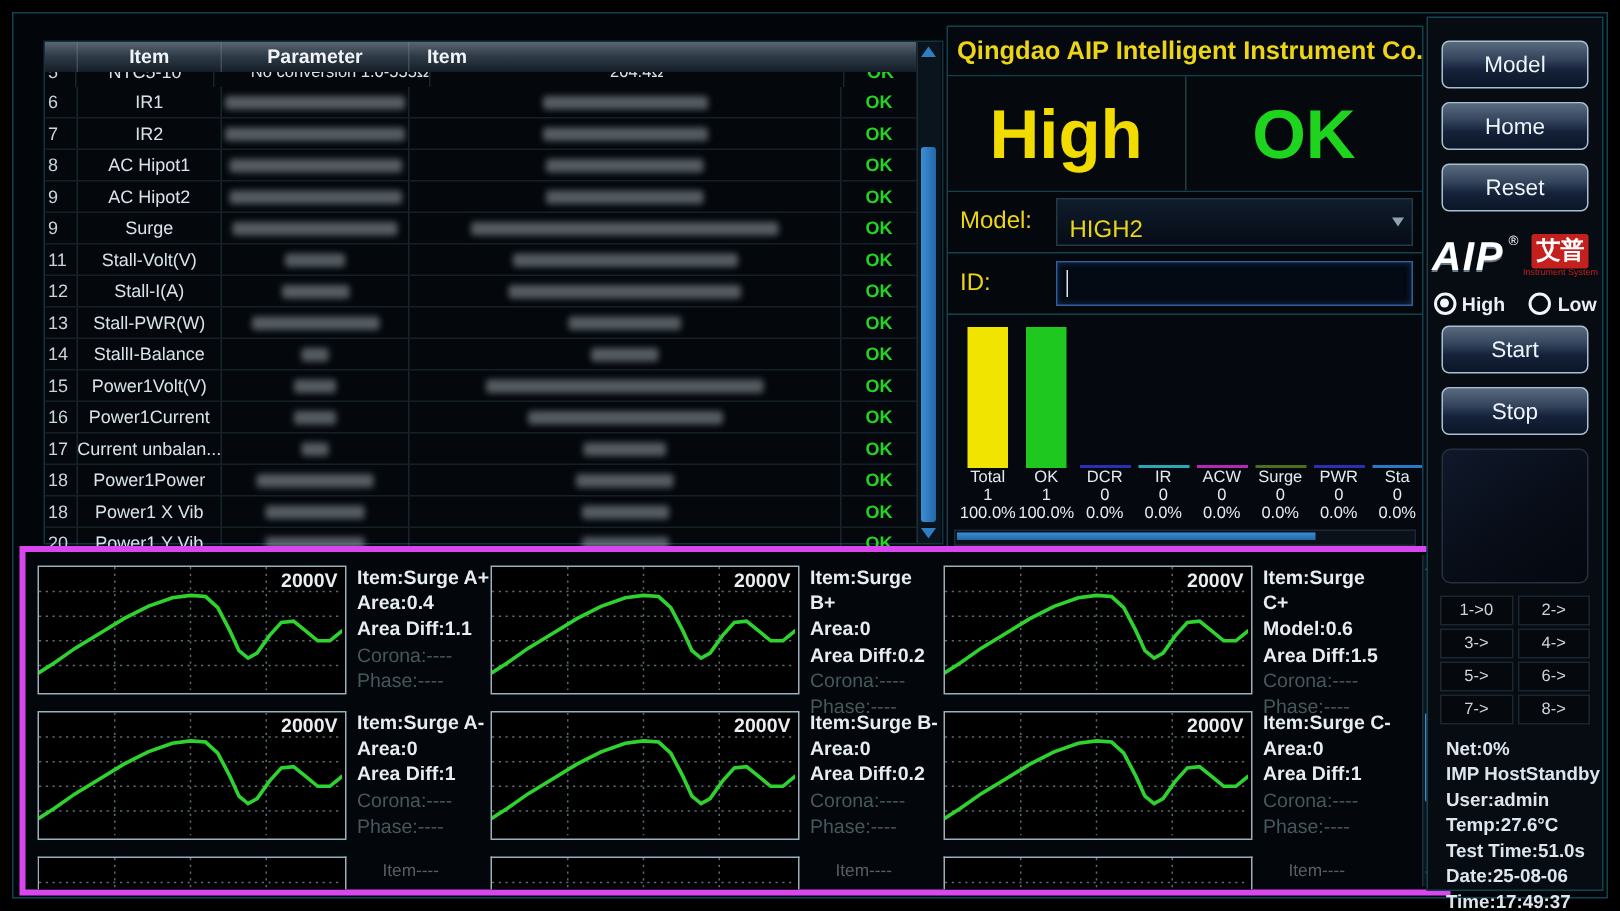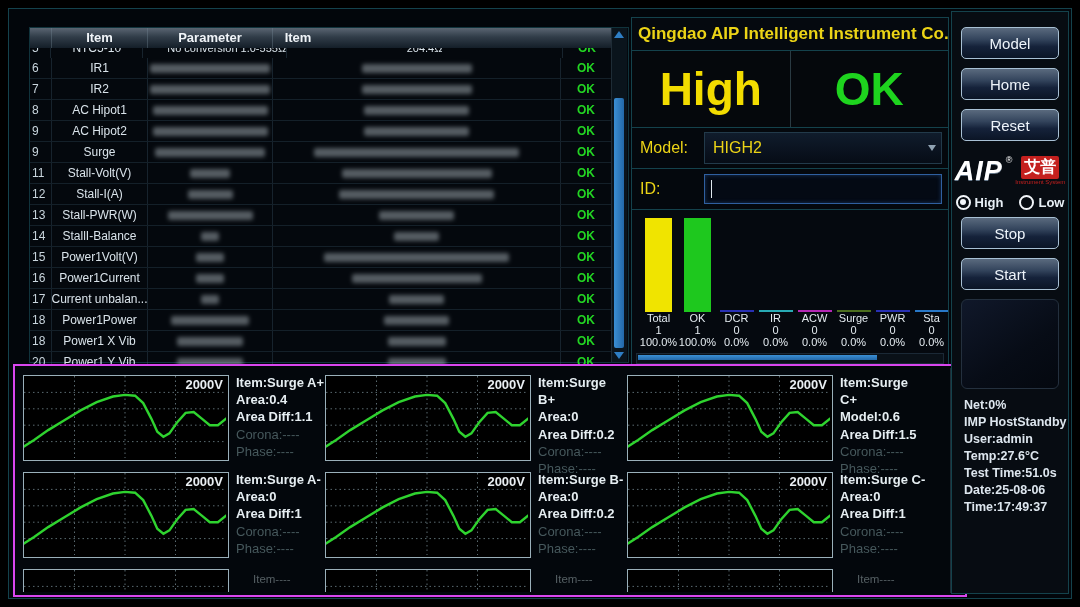--- a/index.html
+++ b/index.html
@@ -44,7 +44,7 @@
   .hp-cell+.hp-cell{border-left:1px solid #2a3a42;}
   .hp-row{height:40px;display:flex;align-items:center;border-bottom:1px solid #14424c;}
   .hp-label{width:72px;padding-left:8px;color:#ecd416;font-size:16px;box-sizing:border-box;}
-  .combo{flex:1;height:30px;margin-right:6px;display:flex;align-items:center;position:relative;
+  .combo{flex:1;height:30px;margin-right:6px;display:flex;align-items:flex-end;position:relative;
          background:linear-gradient(180deg,#101c2c 0%,#060c16 100%);border:1px solid #223a4a;}
   .combo .val{color:#ecd416;font-size:16px;padding-left:8px;}
   .combo .drop{position:absolute;right:5px;top:12px;width:0;height:0;

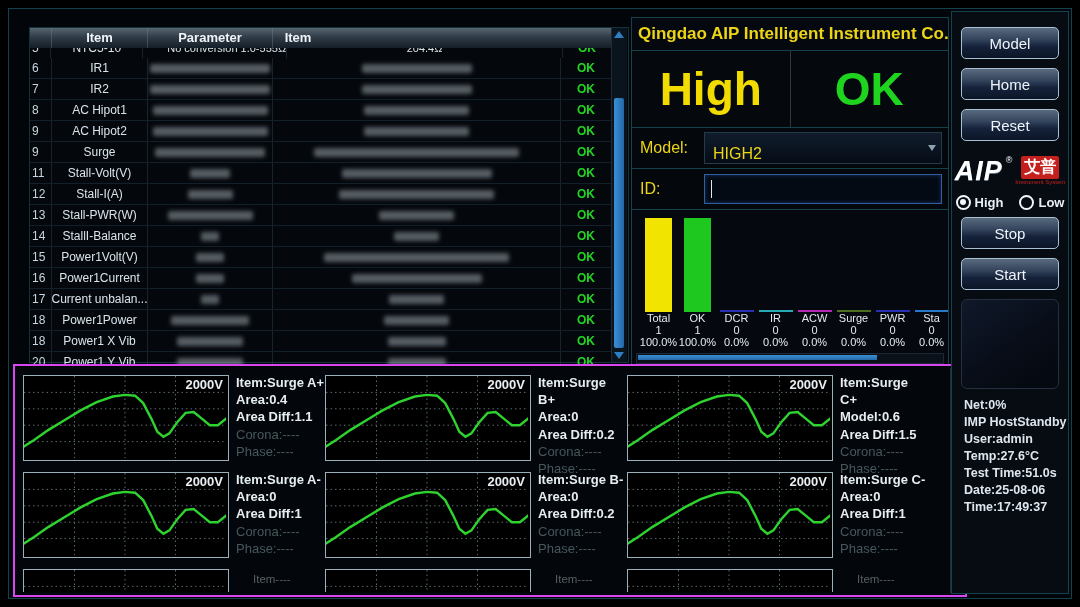--- a/index.html
+++ b/index.html
@@ -585,8 +585,8 @@
         </span>
       </div>
     <div>
+        <div class="side-btn">Start</div>
         <div class="side-btn">Stop</div>
-        <div class="side-btn">Start</div>
       </div>
     <div class="display-panel"></div>
     <div class="status-list">

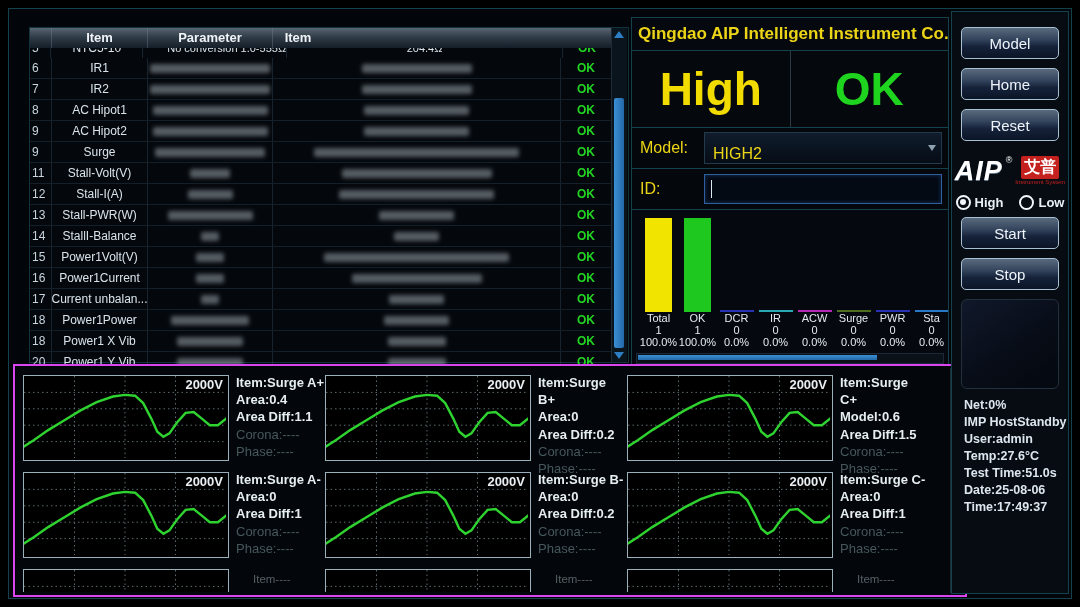--- a/index.html
+++ b/index.html
@@ -92,7 +92,7 @@
 
   
   .wave-section{position:absolute;left:4px;top:355px;width:954px;height:233px;
-                border:2px solid #d946ef;background:#03070c;box-sizing:border-box;
+                border:4px solid #d946ef;background:#03070c;box-sizing:border-box;
                 padding:5px 6px 0 8px;overflow:hidden;}
   .wave-row{display:flex;height:97px;}
   .wave-row.partial{height:30px;overflow:hidden;}

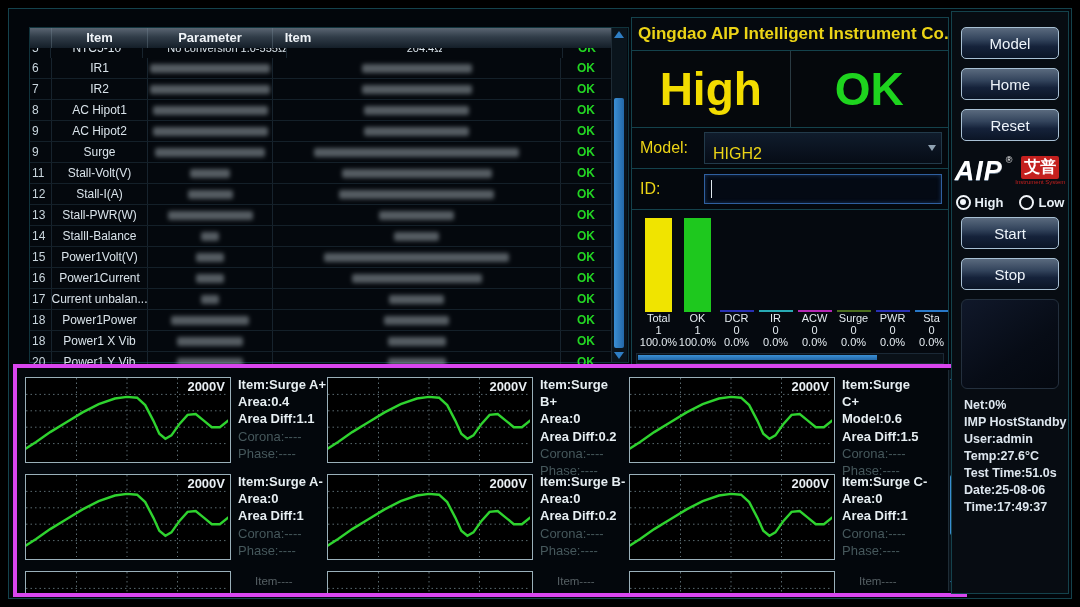--- a/index.html
+++ b/index.html
@@ -589,6 +589,16 @@
         <div class="side-btn">Stop</div>
       </div>
     <div class="display-panel"></div>
+    <div class="io-grid">
+        <div class="io-cell">1-&gt;0</div>
+        <div class="io-cell">2-&gt;</div>
+        <div class="io-cell">3-&gt;</div>
+        <div class="io-cell">4-&gt;</div>
+        <div class="io-cell">5-&gt;</div>
+        <div class="io-cell">6-&gt;</div>
+        <div class="io-cell">7-&gt;</div>
+        <div class="io-cell">8-&gt;</div>
+      </div>
     <div class="status-list">
         <div>Net:0%</div>
         <div>IMP HostStandby</div>

